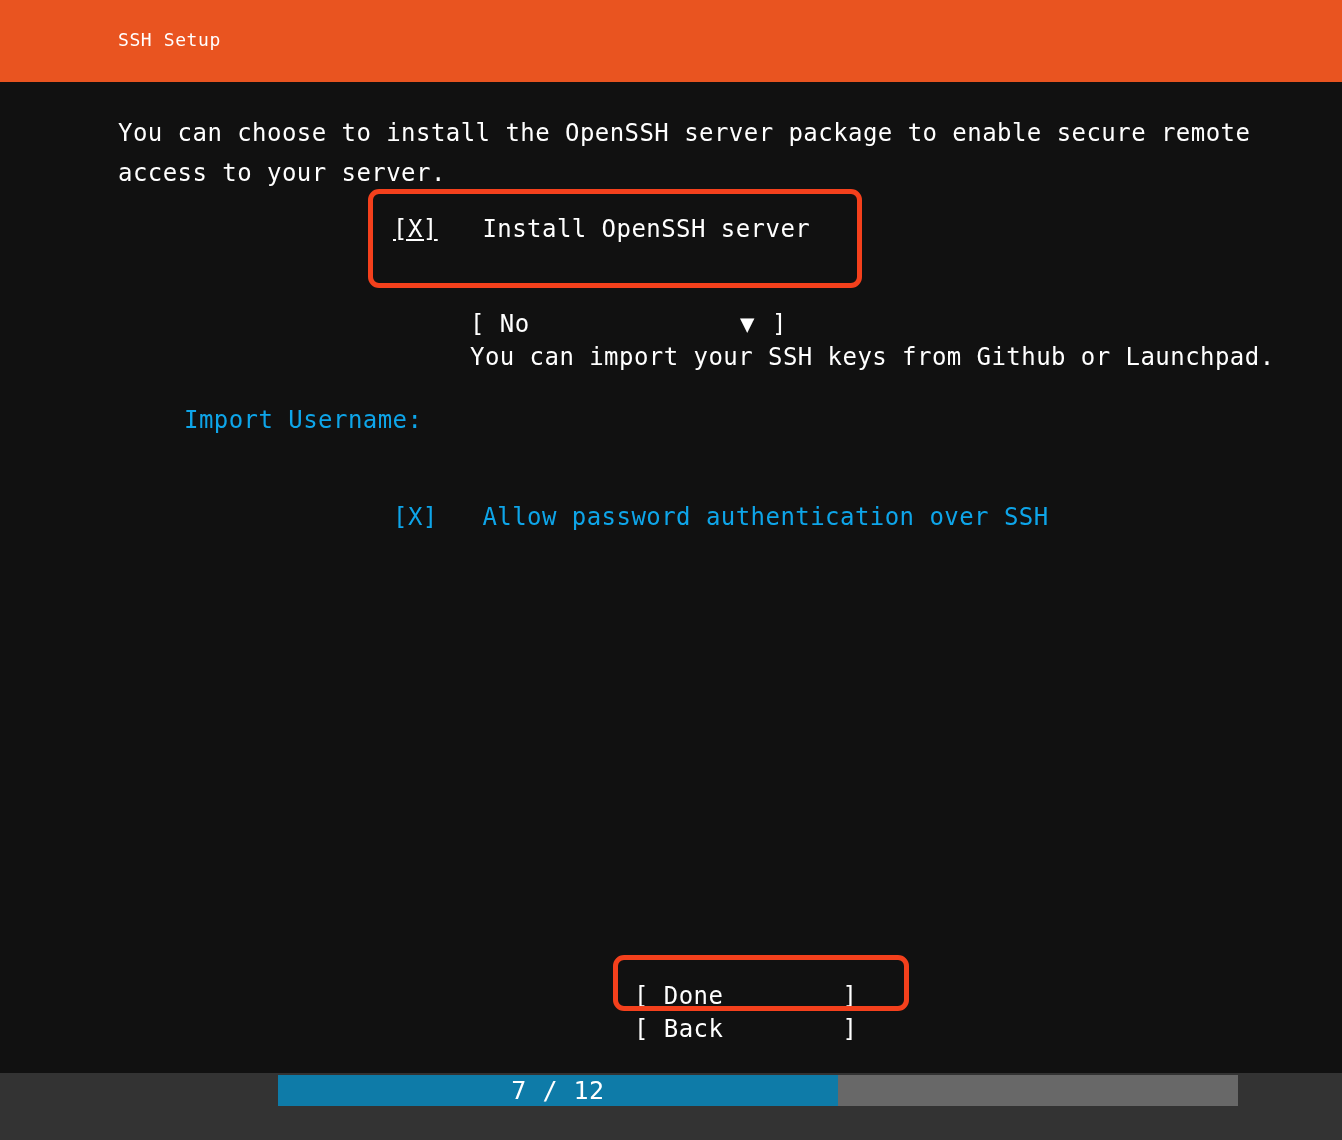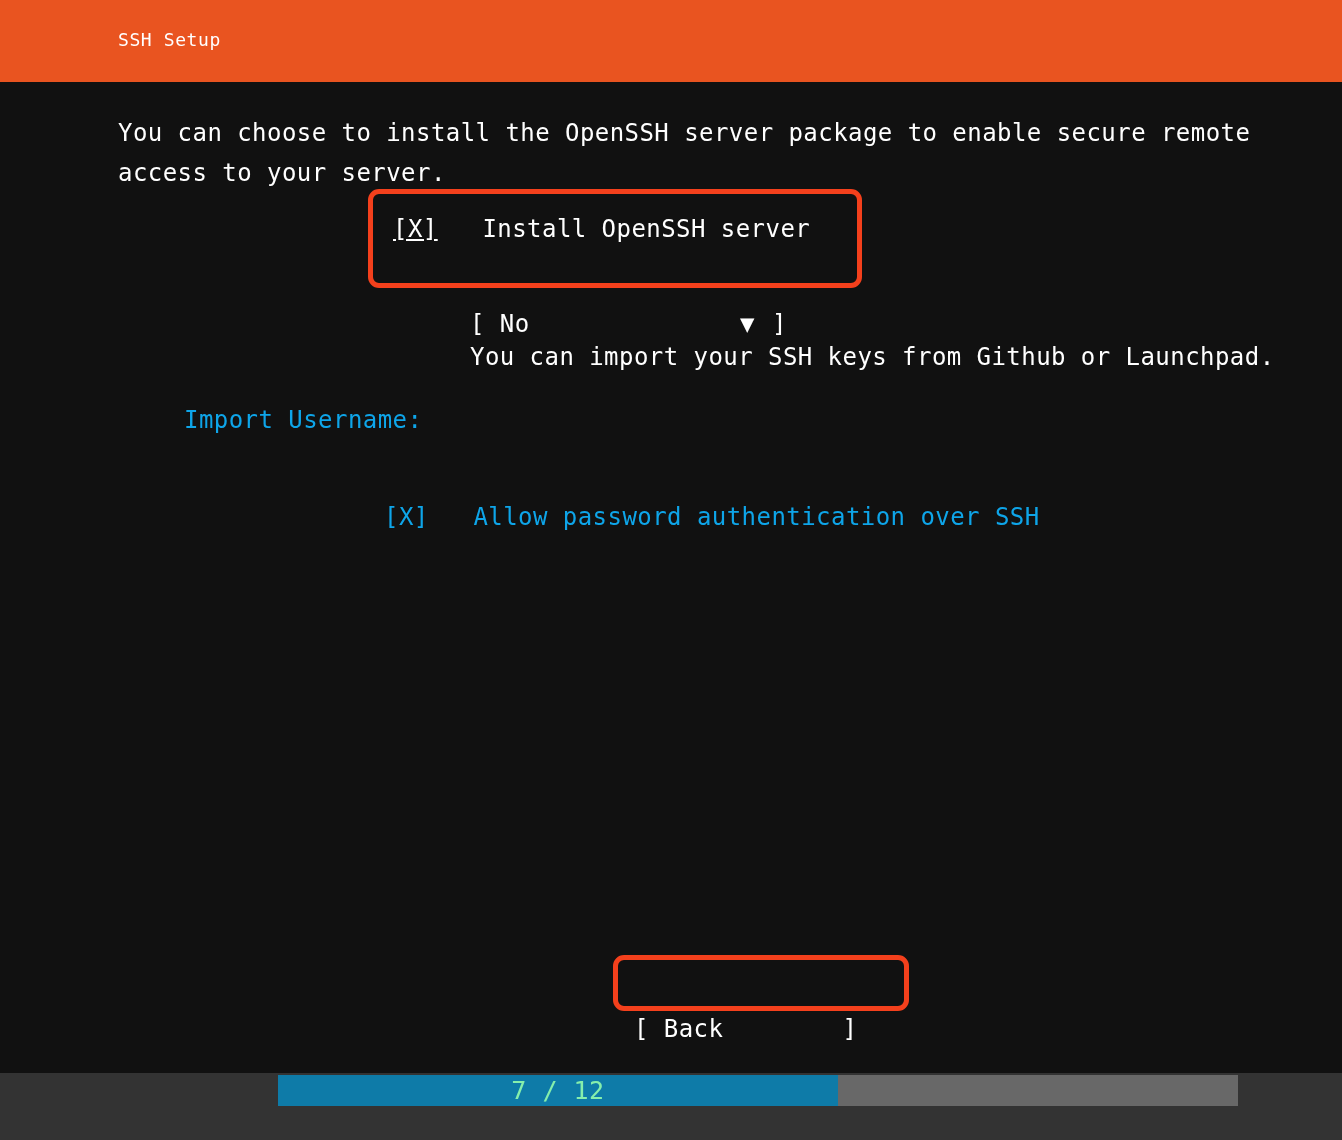--- a/index.html
+++ b/index.html
@@ -67,7 +67,7 @@
 
   .import-user { left: 184px; top: 403px; }
 
-  .chk-pwauth { left: 384px; top: 500px; text-align: center; }
+  .chk-pwauth { left: 393px; top: 500px; text-align: center; }
 
   .btn-done { left: 634px; top: 979px; }
   .btn-back { left: 634px; top: 1012px; }

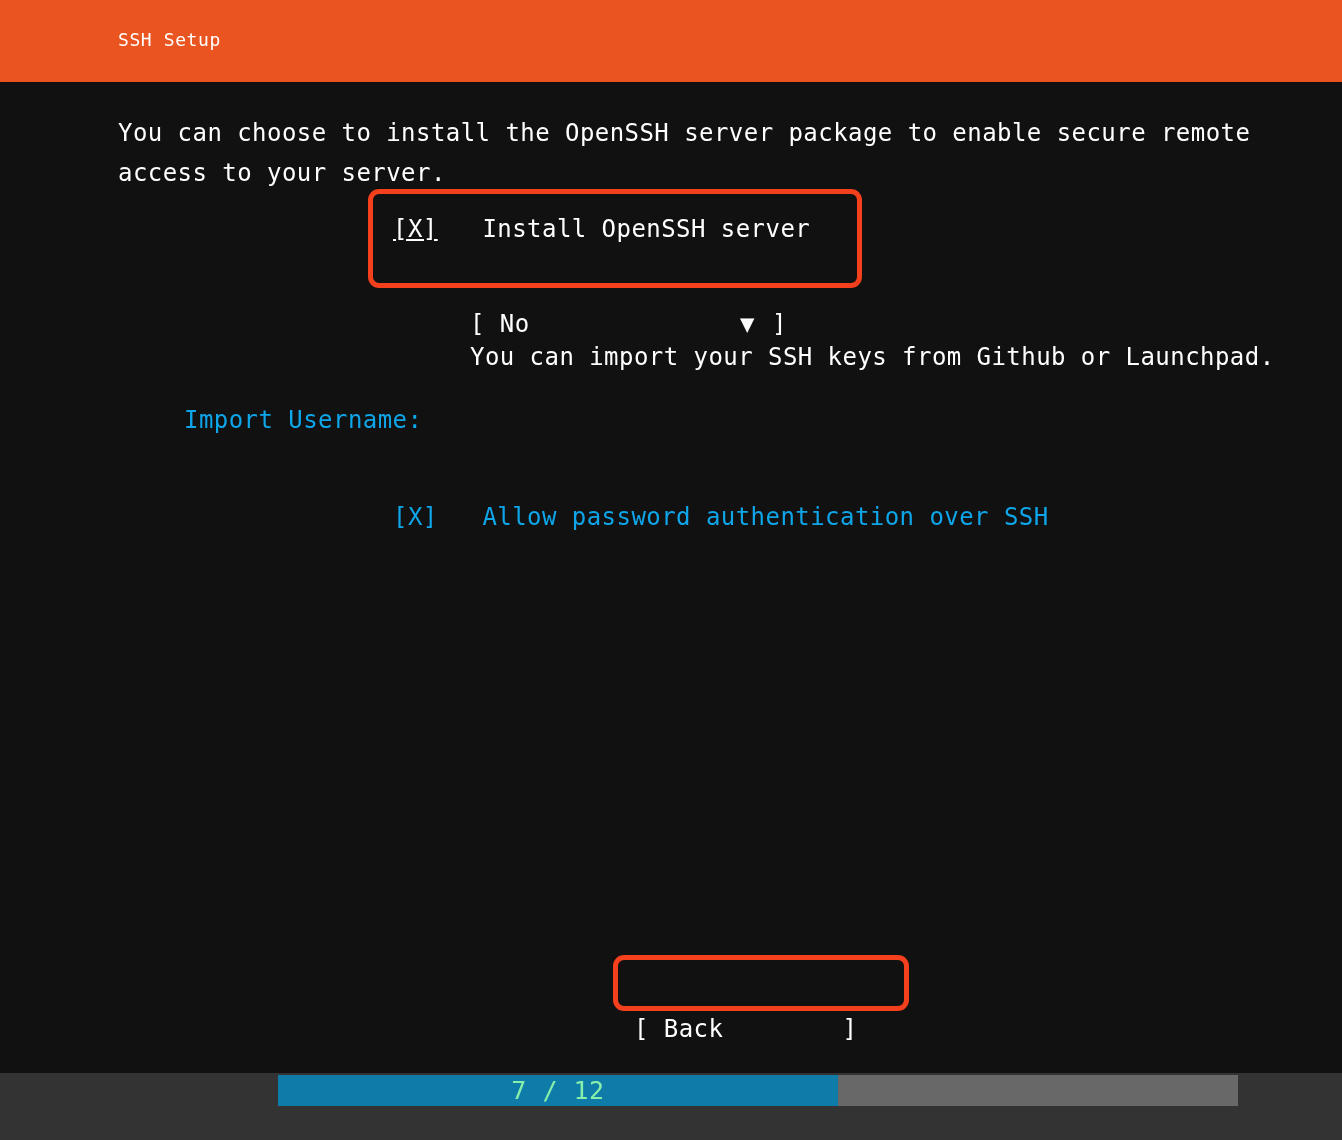--- a/index.html
+++ b/index.html
@@ -165,6 +165,7 @@
 
   <div class="tline chk-pwauth dim"><span>[X]</span><span>   </span><span>Allow password authentication over SSH</span></div>
 
+  <div class="tline btn-done">[ Done        ]</div>
   <div class="tline btn-back">[ Back        ]</div>
 
   <div class="hl hl-done"></div>

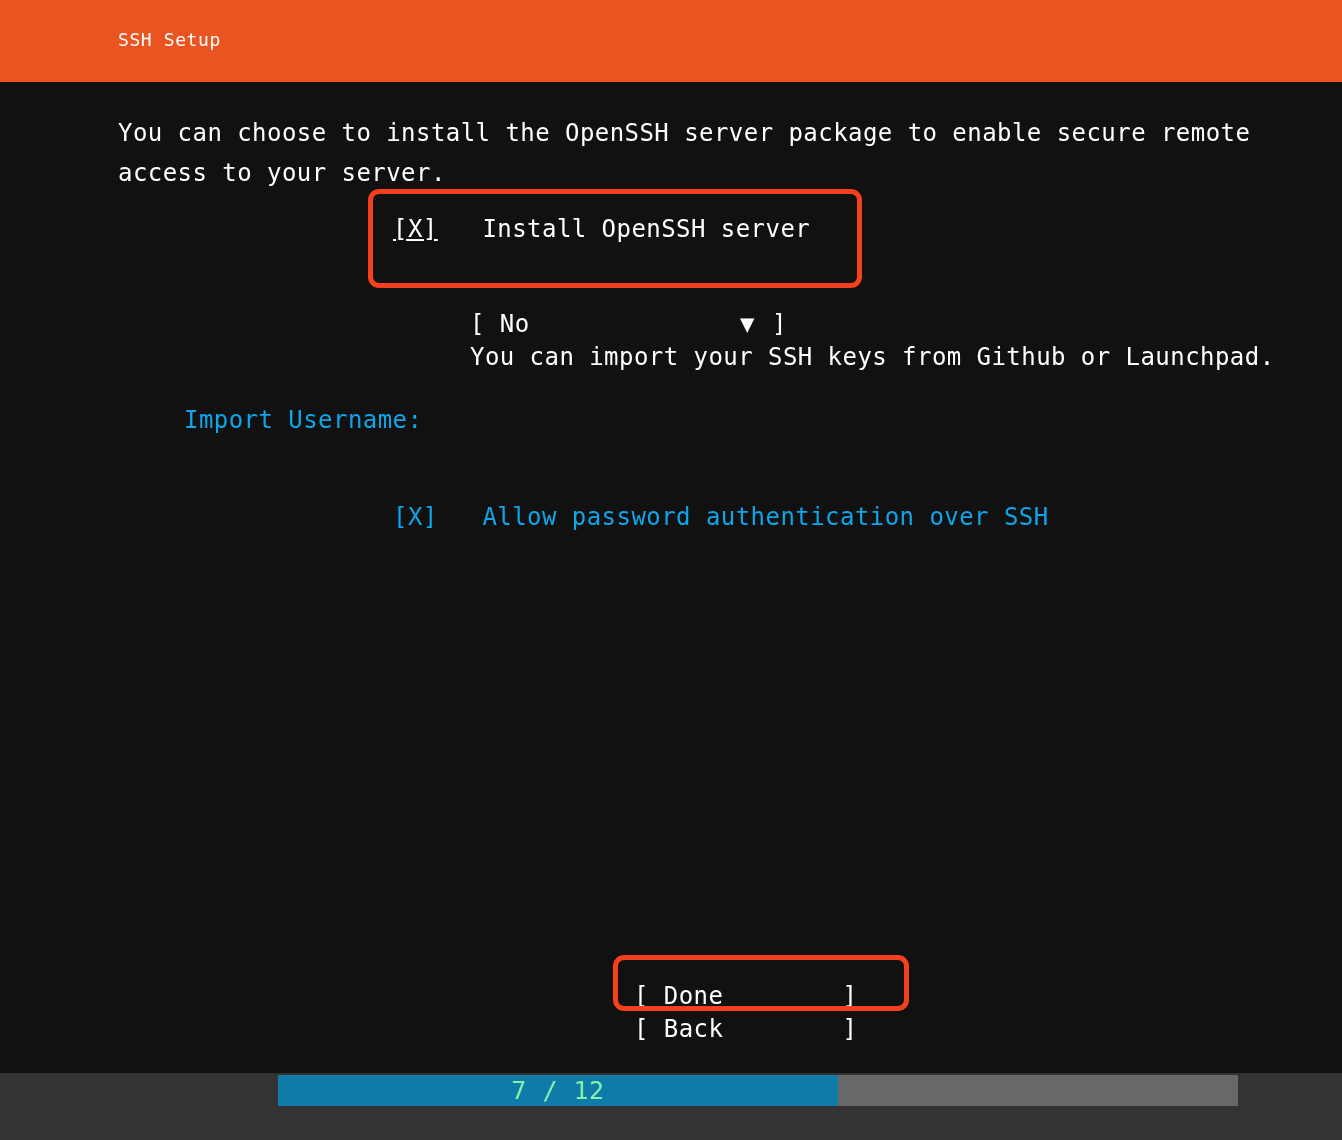--- a/index.html
+++ b/index.html
@@ -136,7 +136,7 @@
     font-family: "DejaVu Sans Mono", "Liberation Mono", monospace;
     font-size: 25px;
     letter-spacing: 0.5px;
-    color: #86efac;
+    color: #ffffff;
     white-space: pre;
   }
 </style>

